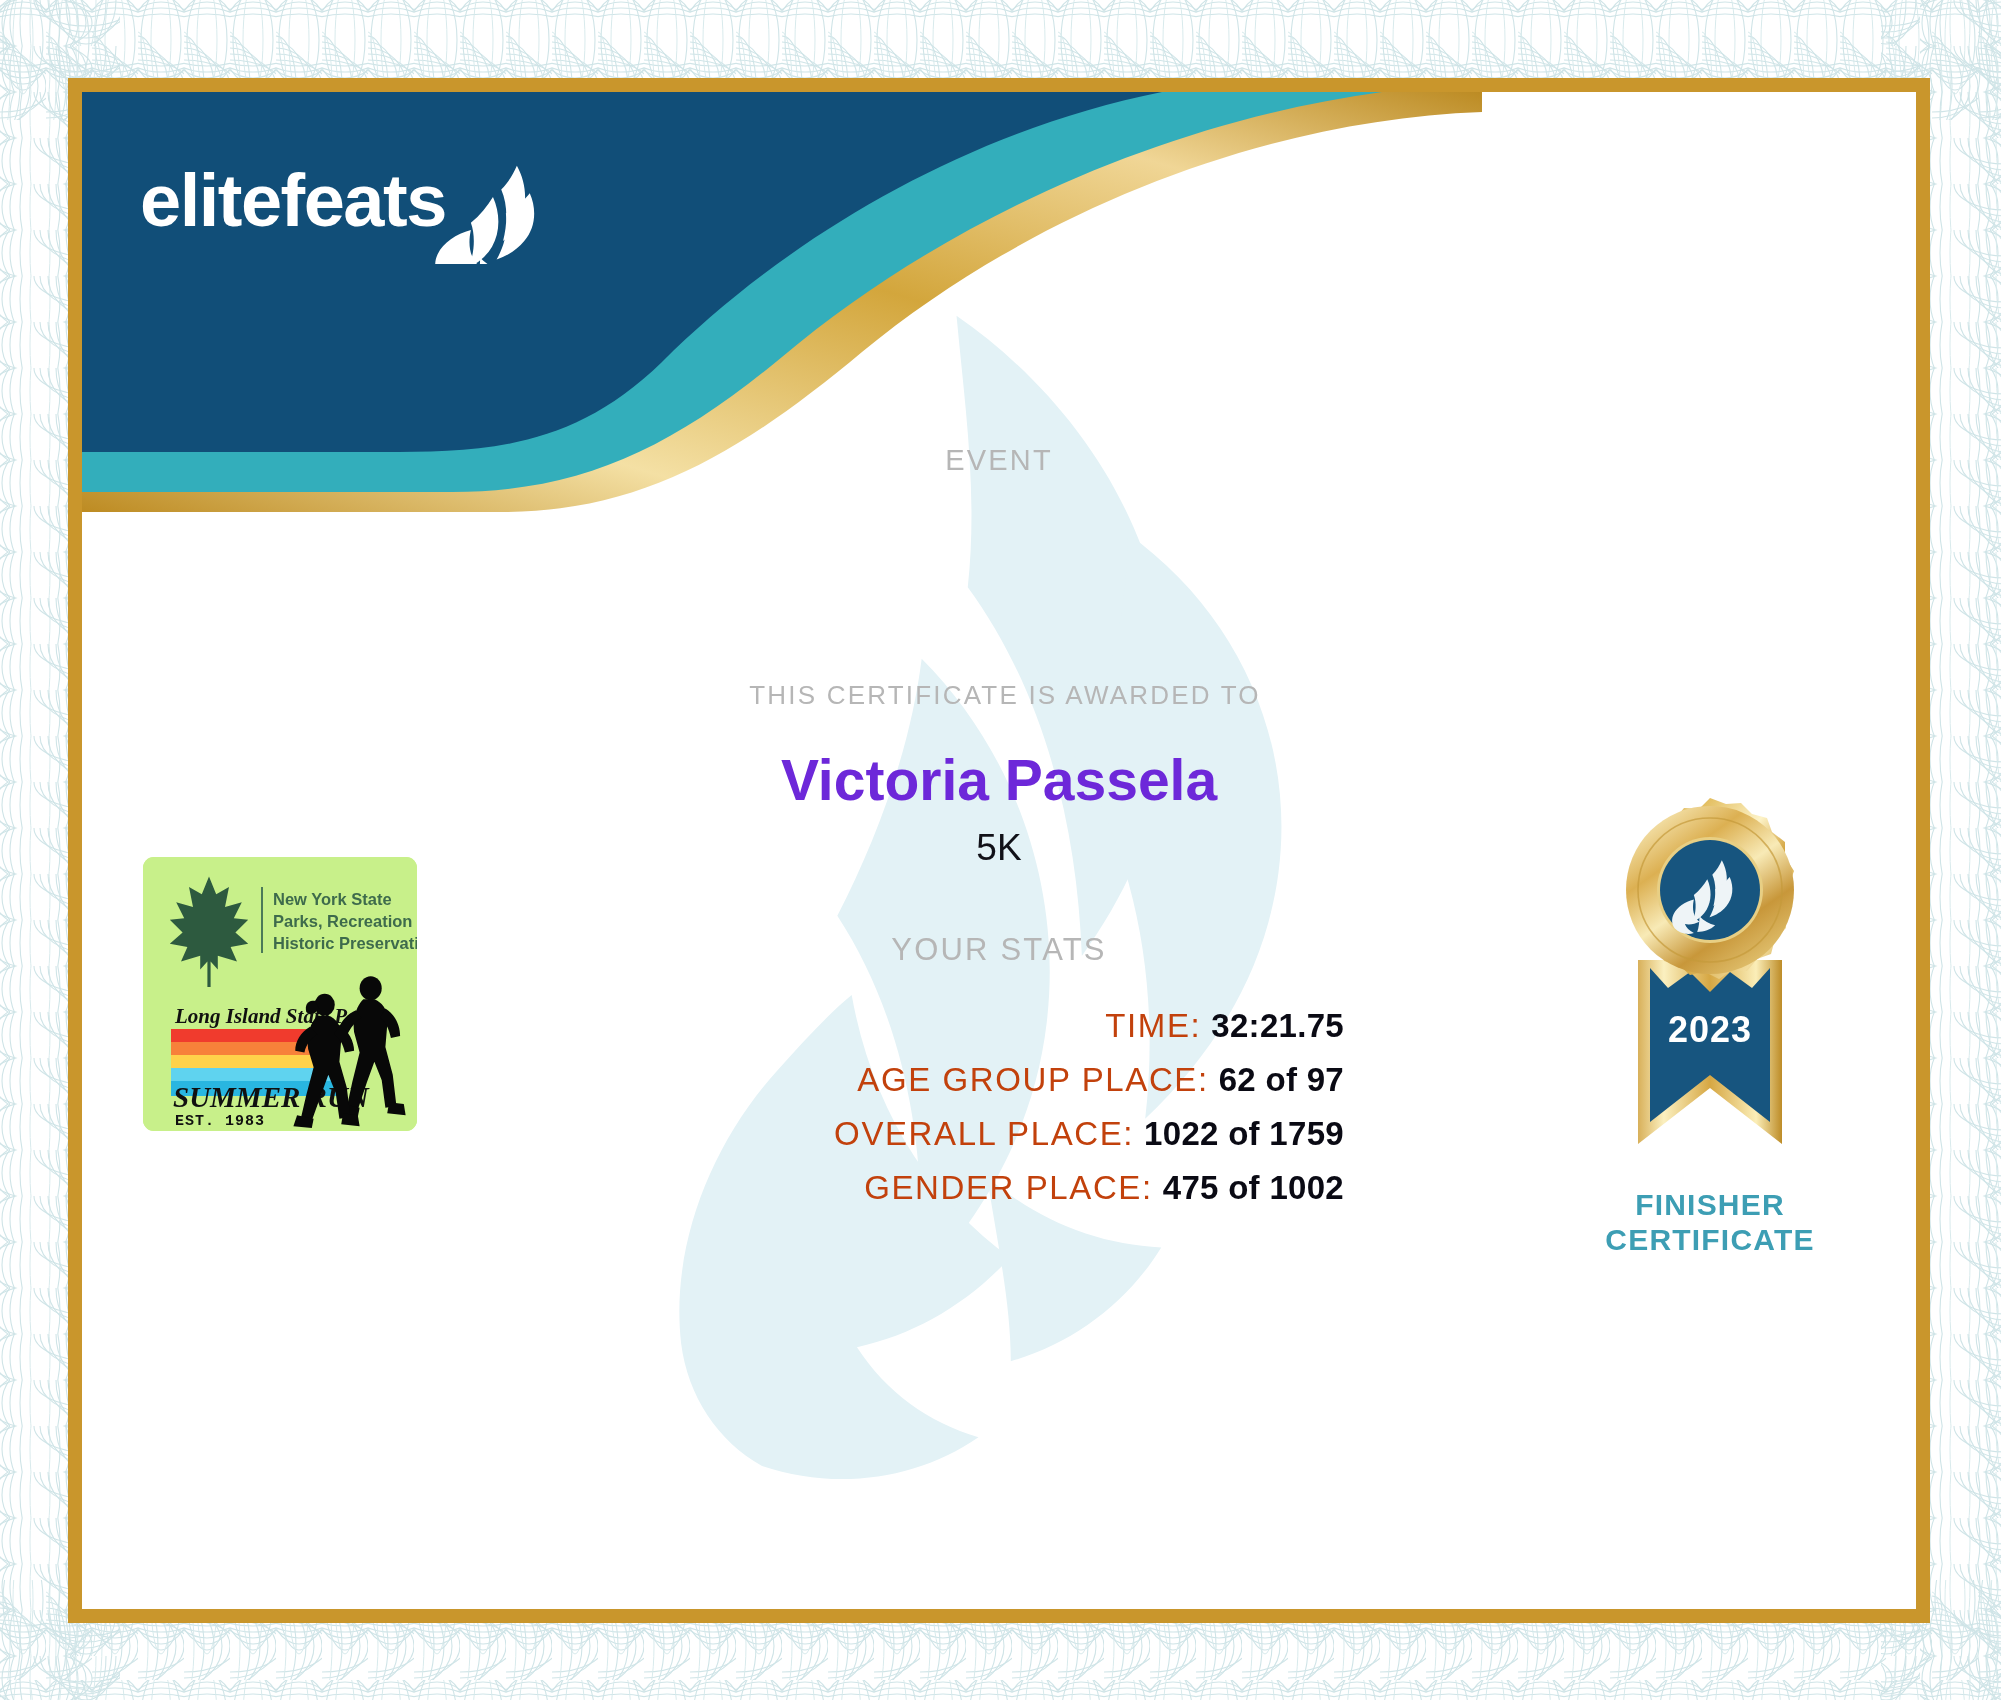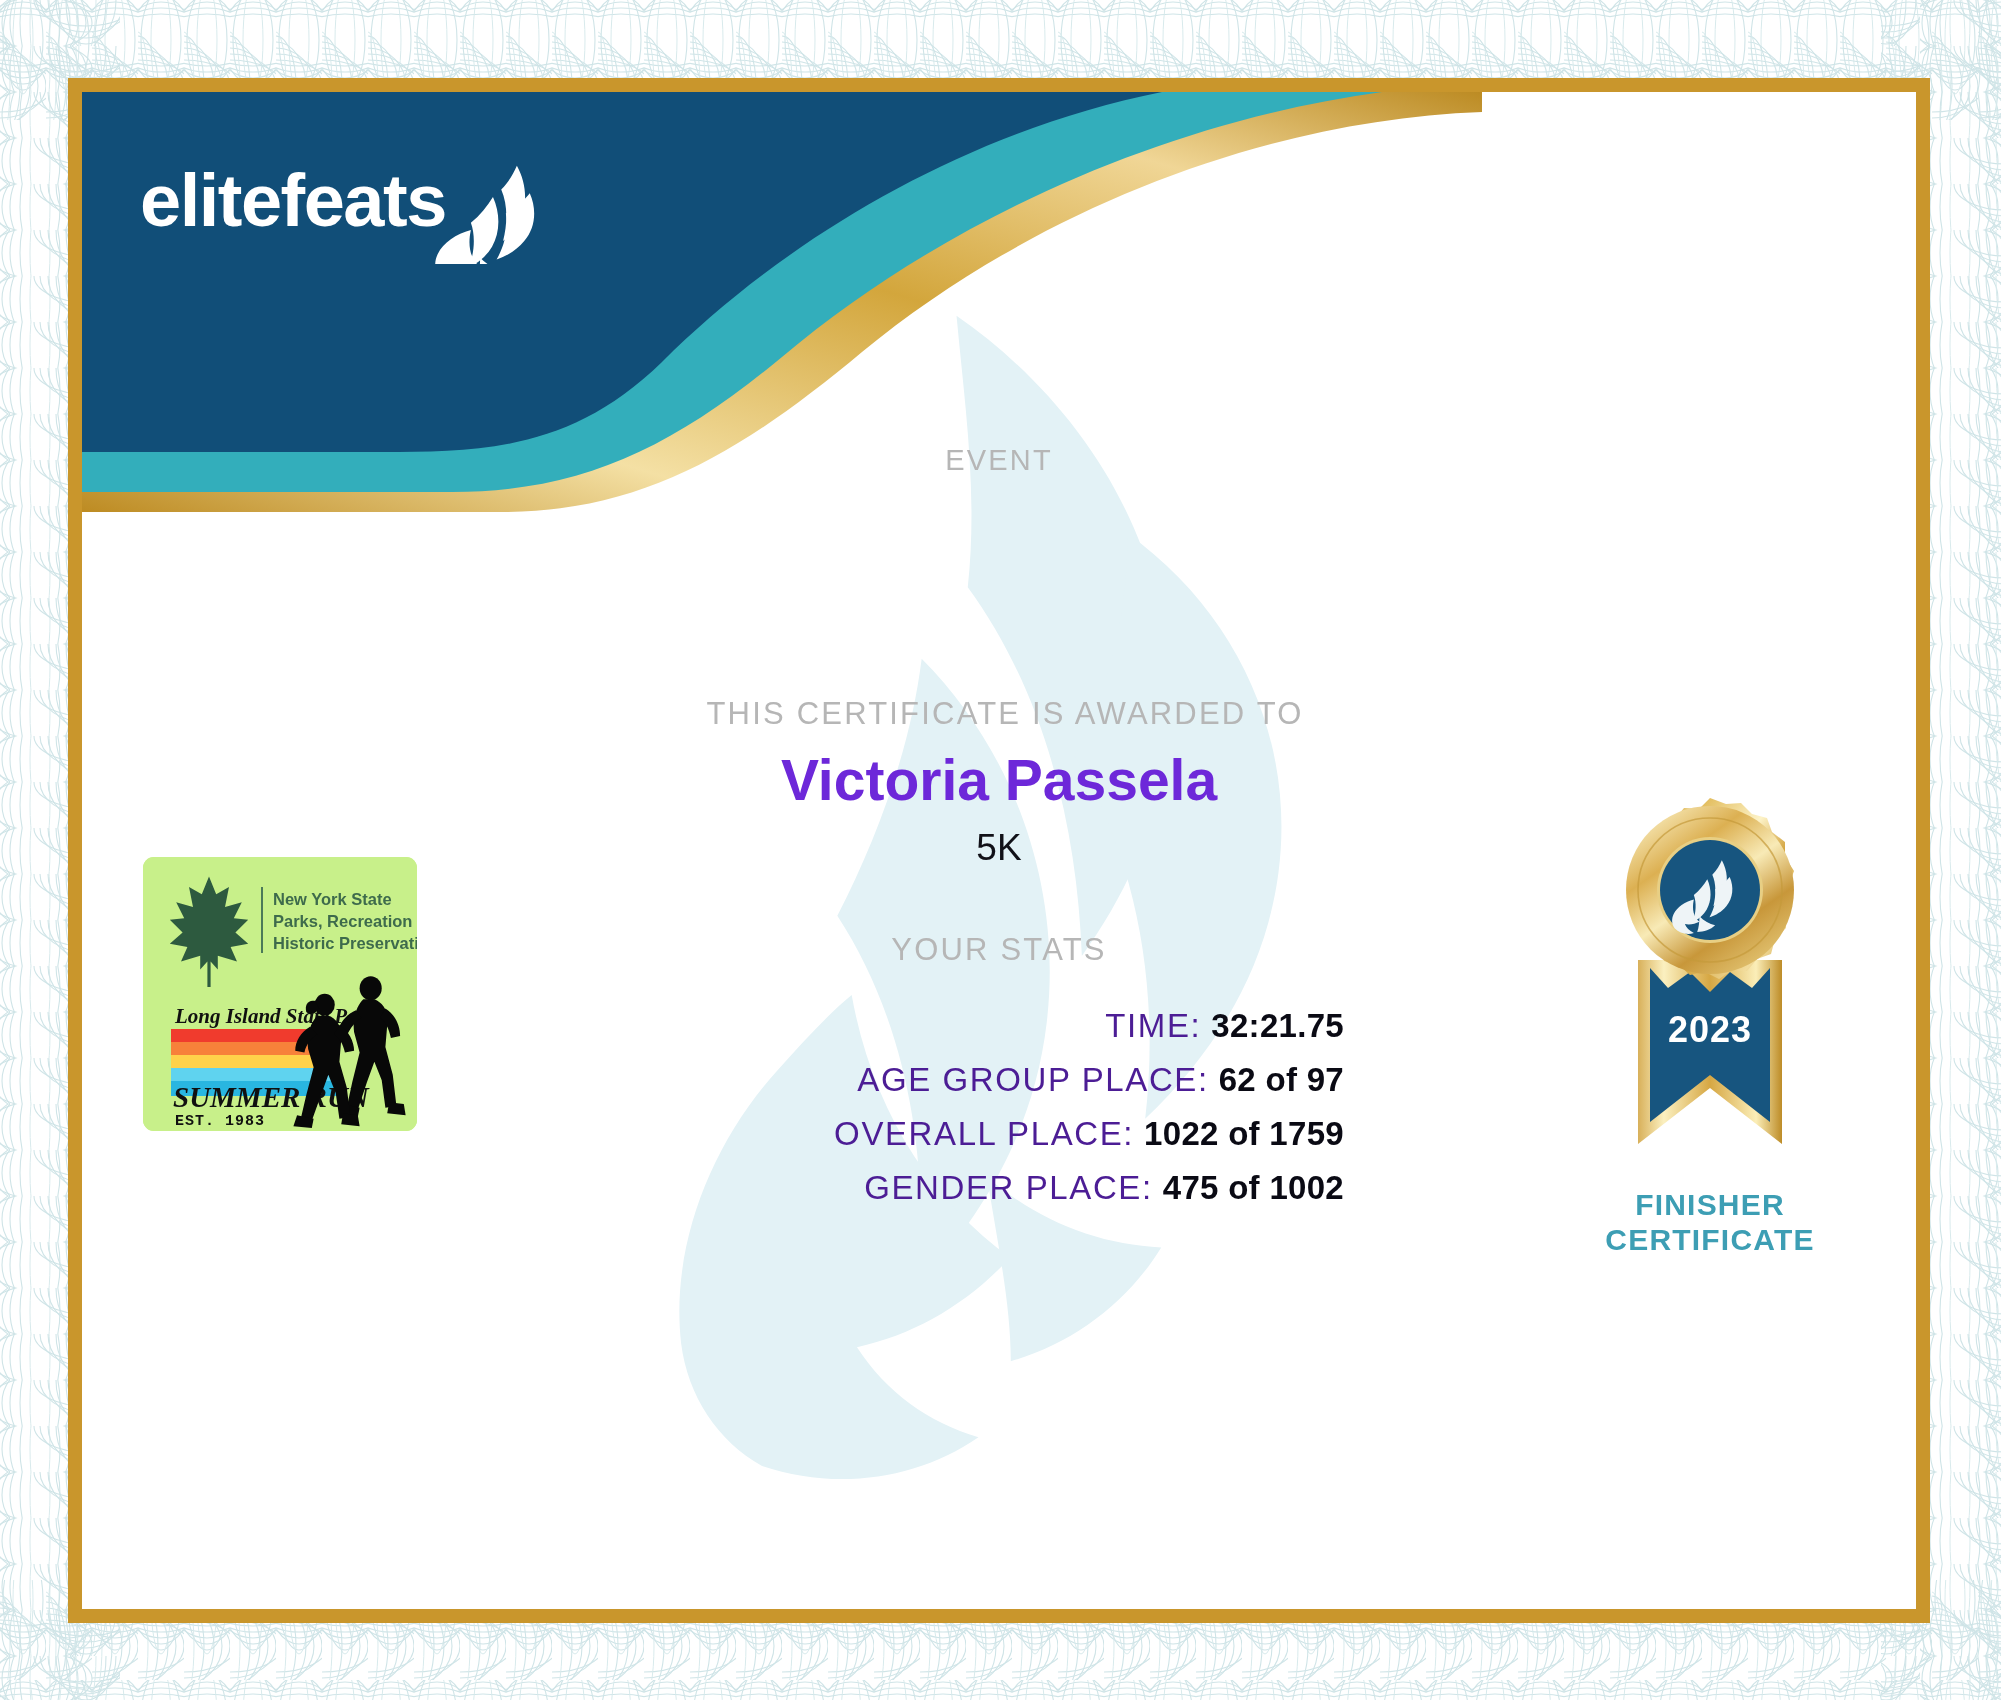--- a/index.html
+++ b/index.html
@@ -119,8 +119,8 @@
     position: absolute;
     left: 0;
     right: 0;
-    top: 604px;
-    font-size: 31px;
+    top: 588px;
+    font-size: 26px;
     padding-left: 12px;
   }
 

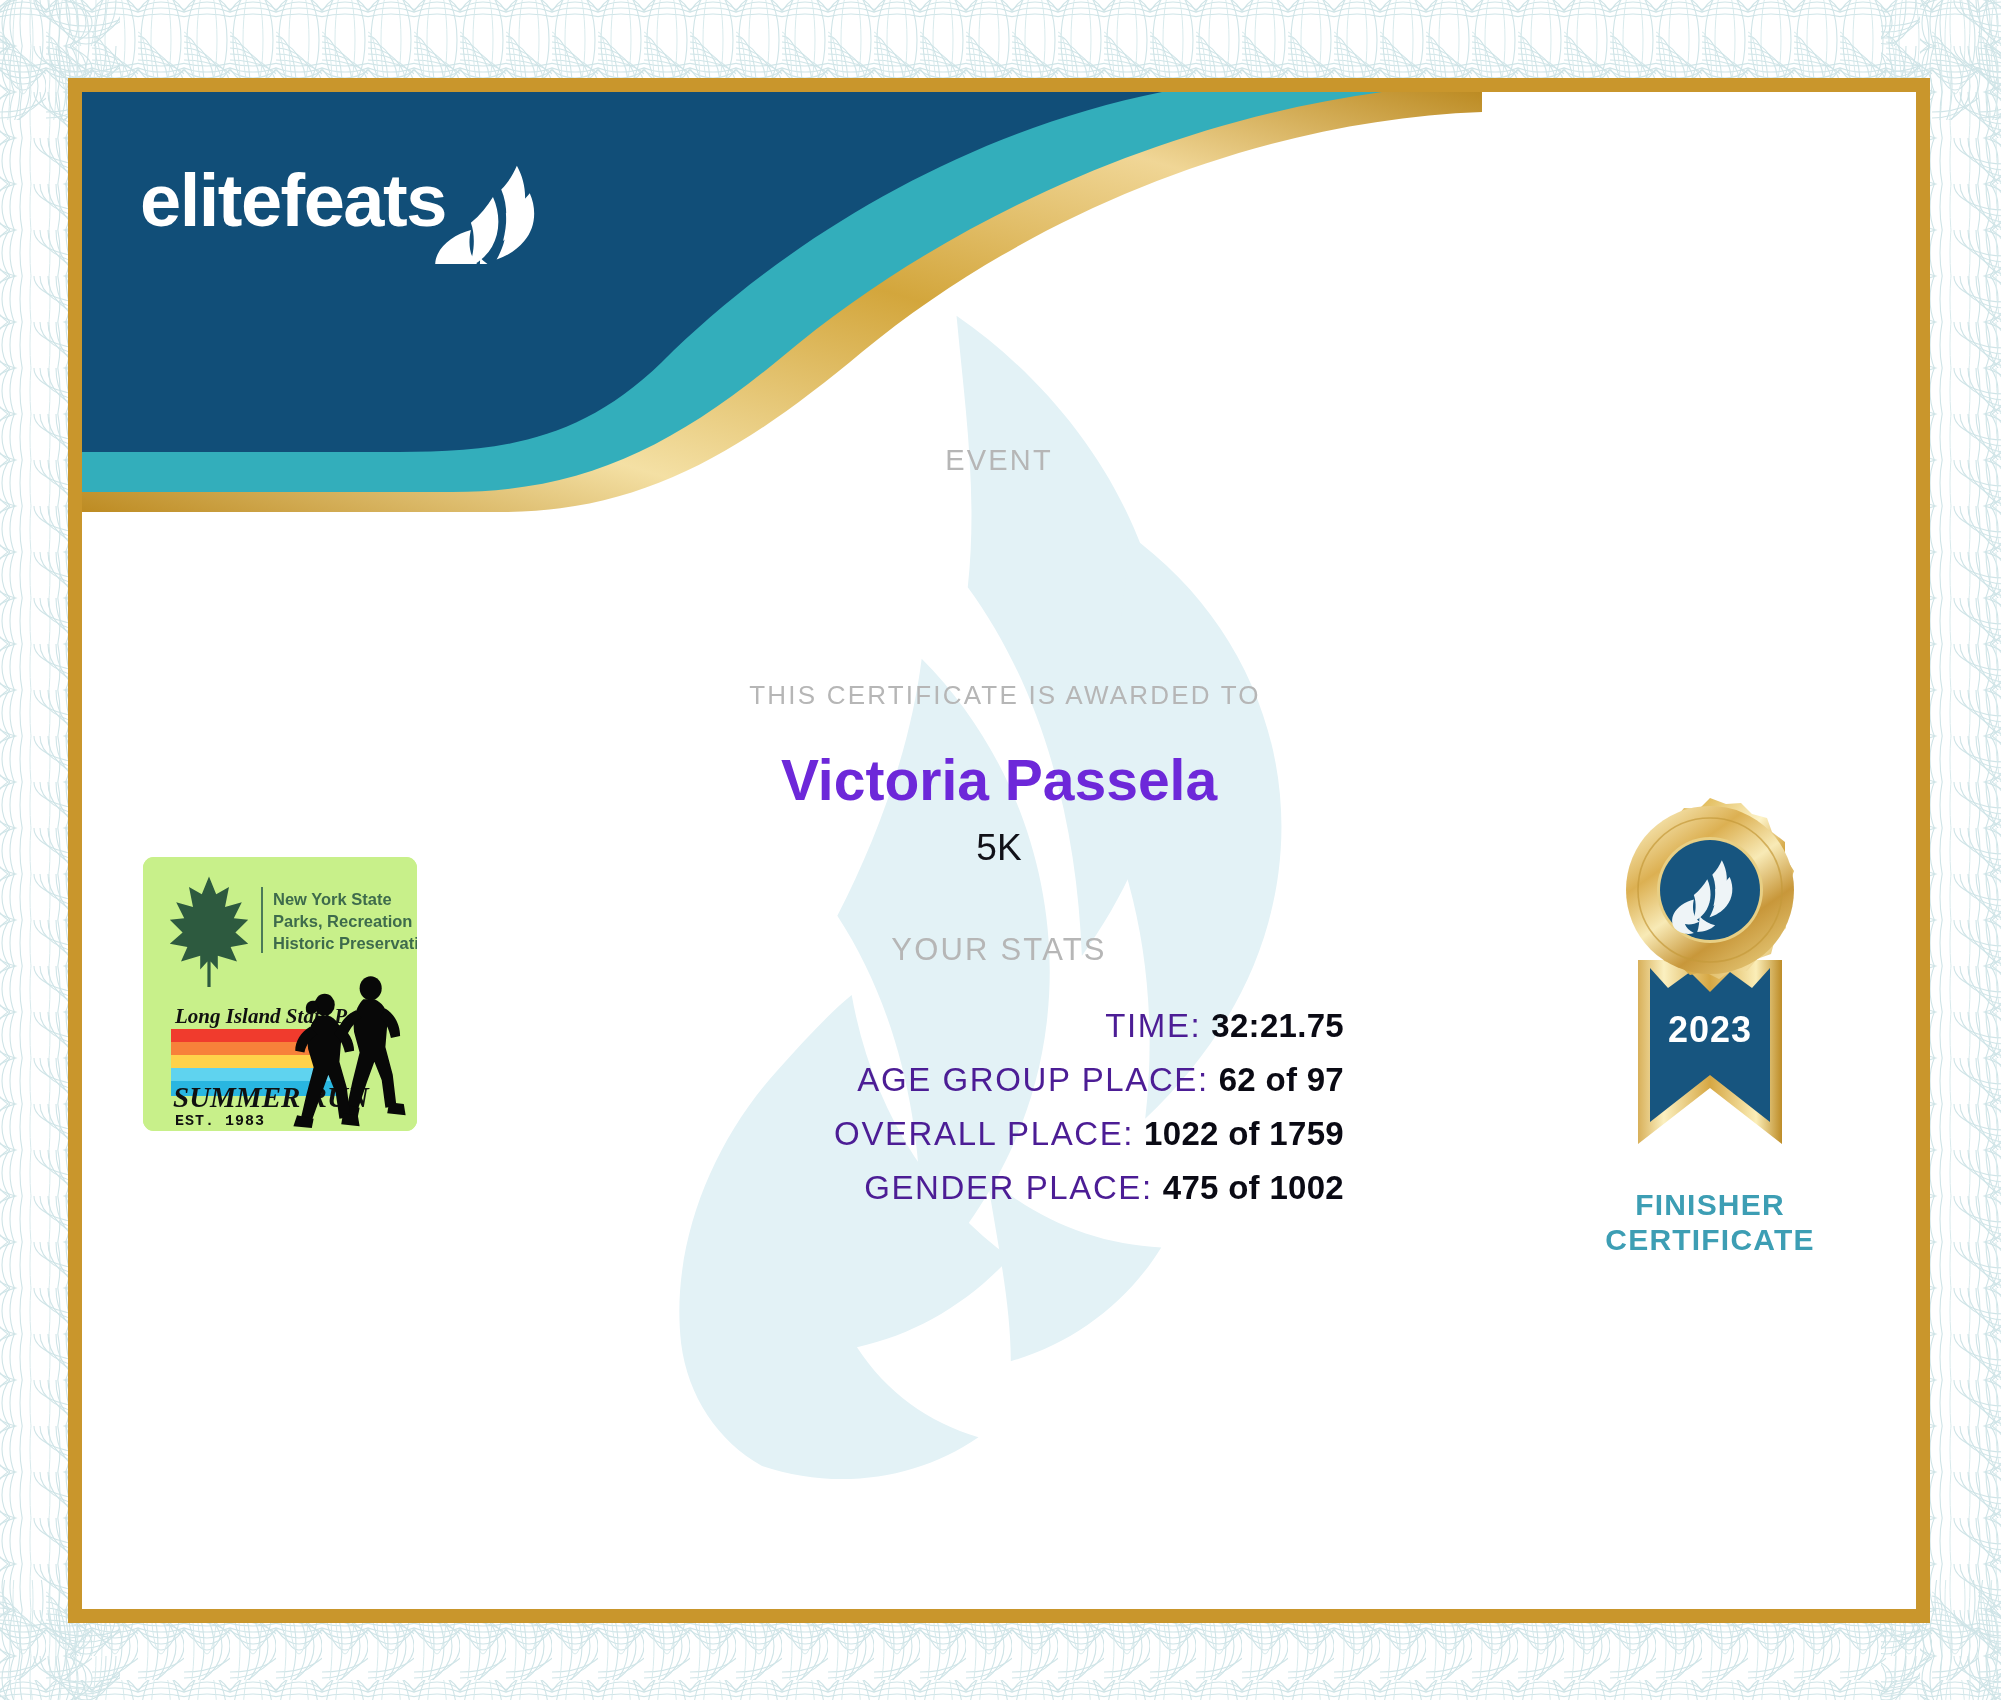--- a/index.html
+++ b/index.html
@@ -170,7 +170,7 @@
   }
 
   .stat-key {
-    color: #4c1d95;
+    color: #c2410c;
     font-size: 33px;
     letter-spacing: 1.6px;
     font-weight: 400;

